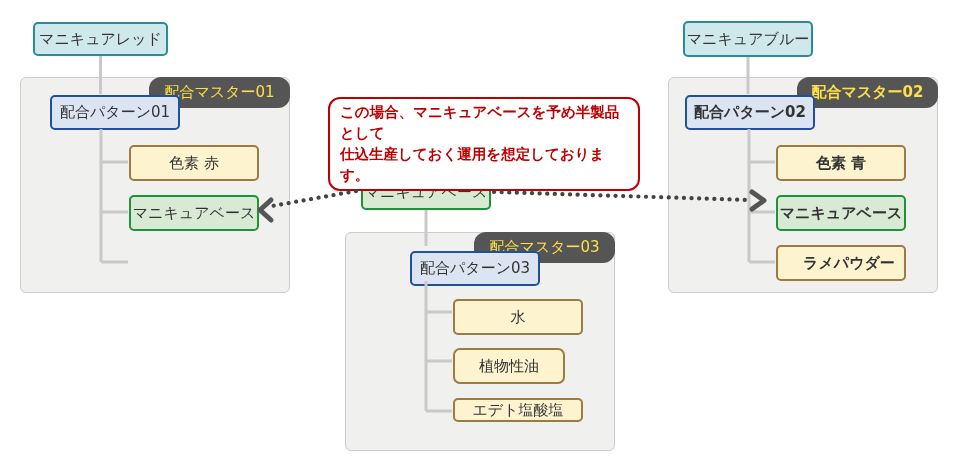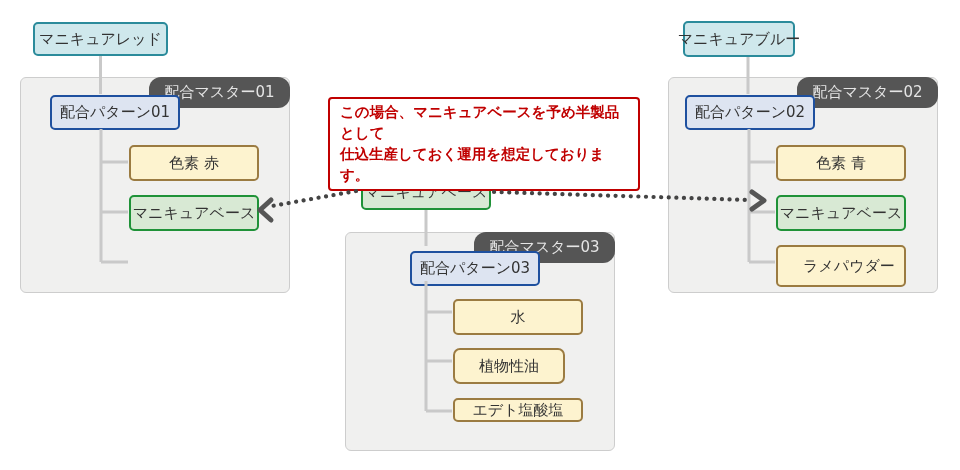--- a/index.html
+++ b/index.html
@@ -82,7 +82,7 @@
     <div class="node semi" style="left:108px; top:117px; width:130px; height:36px;">マニキュアベース</div>
   </div>
 
-  <div class="node product" style="left:683px; top:21px; width:112px; height:36px;">マニキュアブルー</div>
+  <div class="node product" style="left:683px; top:21px; width:130px; height:36px;">マニキュアブルー</div>
 
   <div class="panel" style="left:668px; top:77px; width:270px; height:216px;">
     <div class="tab">配合マスター02</div>

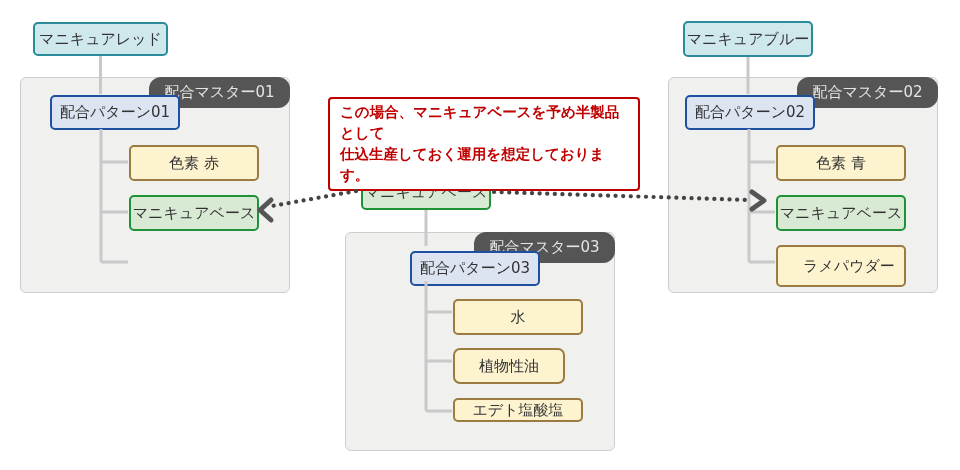--- a/index.html
+++ b/index.html
@@ -26,7 +26,7 @@
     top:-1px; right:-1px;
     width:141px; height:31px;
     background:#555555;
-    color:#e5e5e5;
+    color:#fde047;
     font-size:15px;
     display:flex; align-items:center; justify-content:center;
     border-radius:12px;

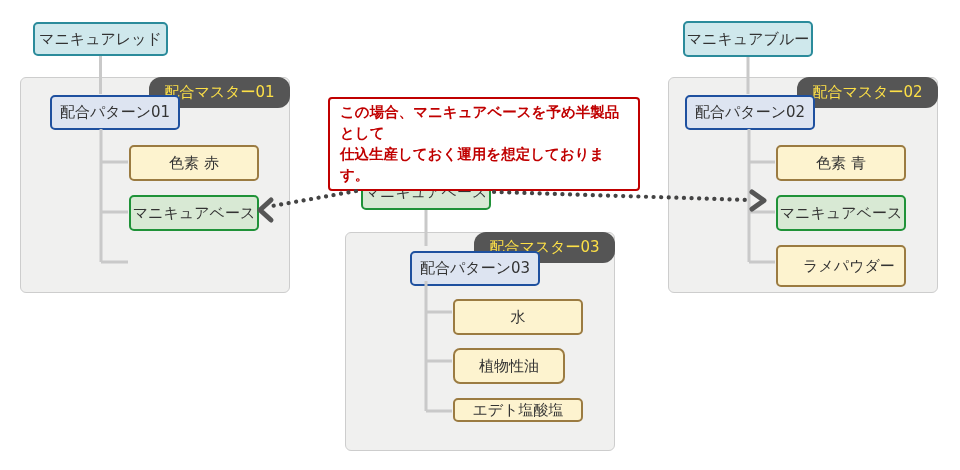--- a/index.html
+++ b/index.html
@@ -84,7 +84,7 @@
 
   <div class="node product" style="left:683px; top:21px; width:130px; height:36px;">マニキュアブルー</div>
 
-  <div class="panel" style="left:668px; top:77px; width:270px; height:216px;">
+  <div class="panel" style="left:668px; top:77px; width:270px; height:216px;font-weight:bold;">
     <div class="tab">配合マスター02</div>
     <div class="node pattern" style="left:16px; top:17px; width:130px; height:35px;">配合パターン02</div>
     <div class="node material" style="left:107px; top:67px; width:130px; height:36px;">色素 青</div>

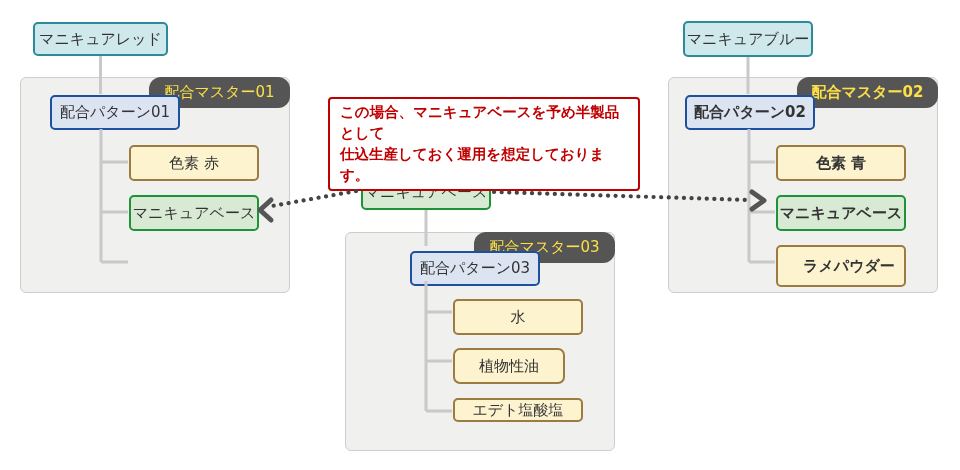--- a/index.html
+++ b/index.html
@@ -53,7 +53,7 @@
     left:328px; top:97px; width:312px;
     background:#ffffff;
     border:2px solid #c00000;
-    border-radius:4px;
+    border-radius:12px;
     color:#c00000;
     font-weight:bold;
     font-size:14.5px;

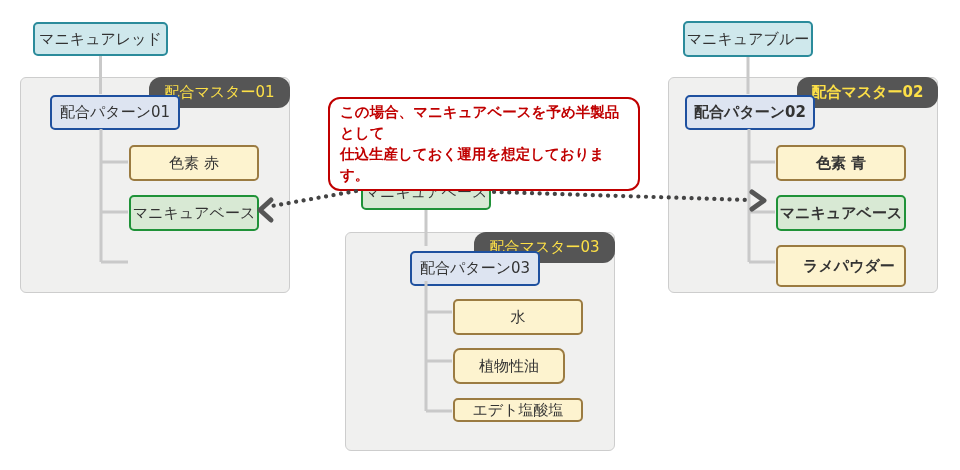--- a/index.html
+++ b/index.html
@@ -89,7 +89,7 @@
     <div class="node pattern" style="left:16px; top:17px; width:130px; height:35px;">配合パターン02</div>
     <div class="node material" style="left:107px; top:67px; width:130px; height:36px;">色素 青</div>
     <div class="node semi" style="left:107px; top:117px; width:130px; height:36px;">マニキュアベース</div>
-    <div class="node material" style="left:107px; top:167px; width:130px; height:42px;padding-left:16px;">ラメパウダー</div>
+    <div class="node material" style="left:107px; top:167px; width:130px; height:36px;padding-left:16px;">ラメパウダー</div>
   </div>
 
   <div class="note">

